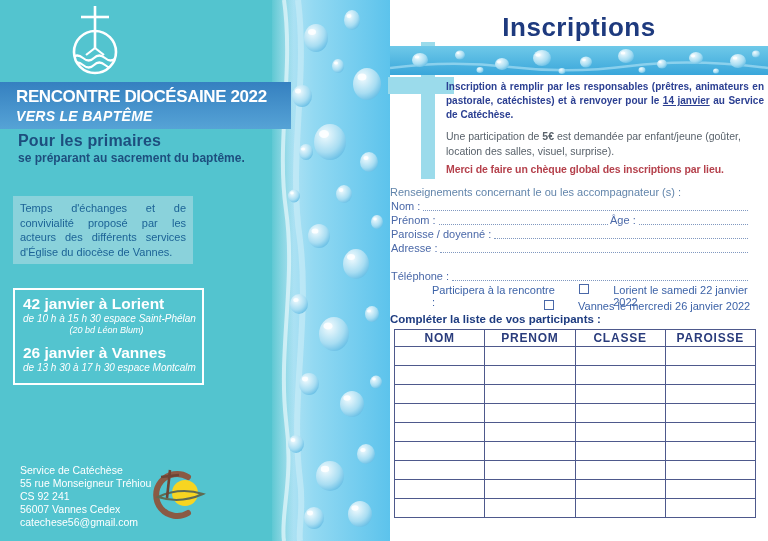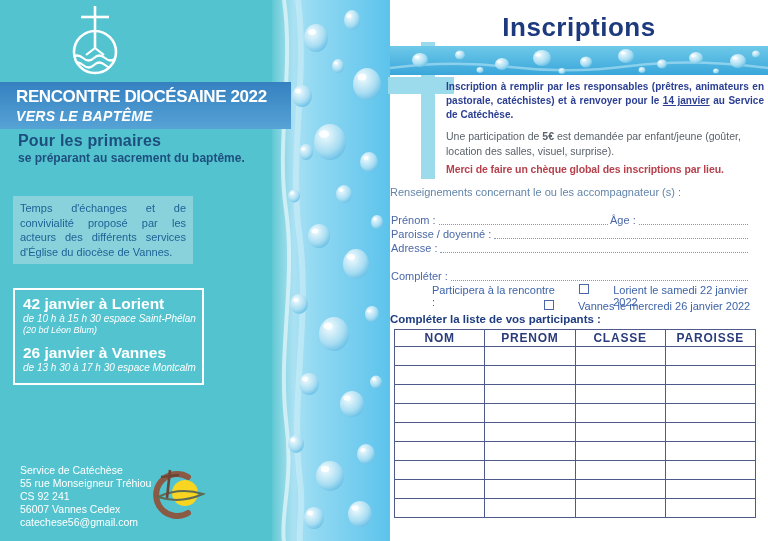--- a/index.html
+++ b/index.html
@@ -263,6 +263,10 @@
 
   <div class="section-label">Renseignements concernant le ou les accompagnateur (s) :</div>
 
+  <div class="fline" style="top:200px;">
+    <span class="lbl">Nom :</span>
+      <span class="dots d1"></span>
+  </div>
   <div class="fline" style="top:228px;">
     <span class="lbl">Paroisse / doyenné :</span>
       <span class="dots d1"></span>

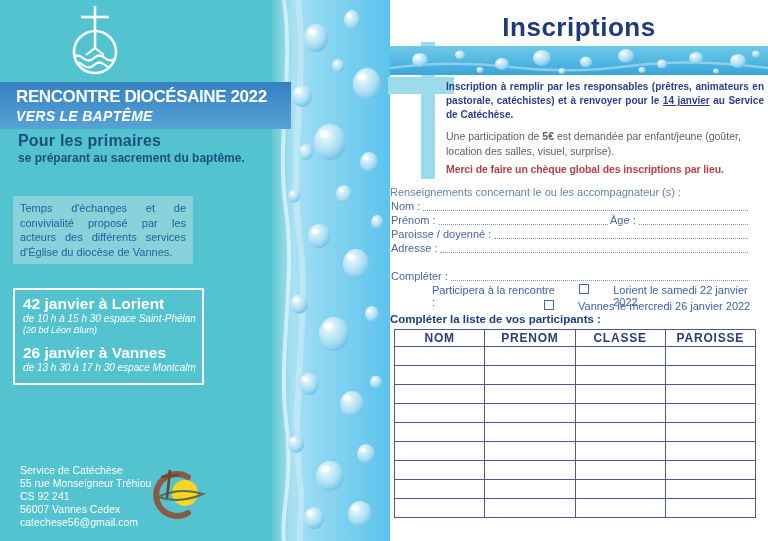--- a/index.html
+++ b/index.html
@@ -282,7 +282,7 @@
       <span class="dots d1"></span>
   </div>
   <div class="fline" style="top:270px;">
-    <span class="lbl">Compléter :</span>
+    <span class="lbl">Téléphone :</span>
       <span class="dots d1"></span>
   </div>
 

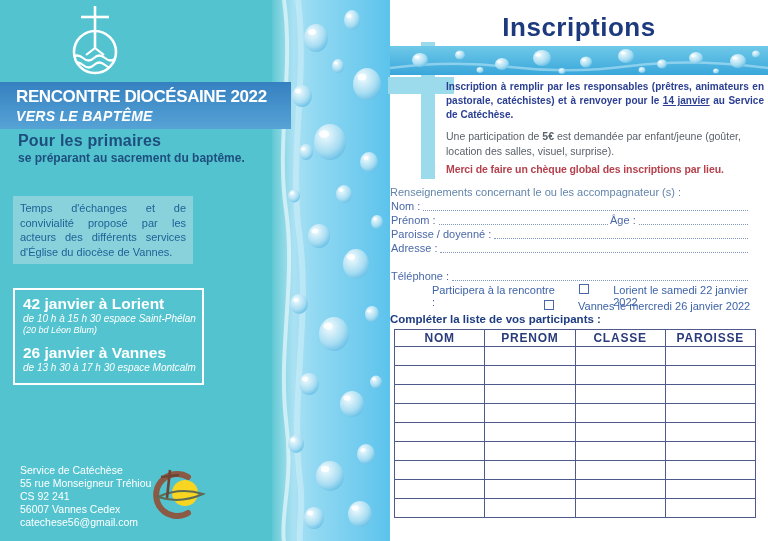--- a/index.html
+++ b/index.html
@@ -23,7 +23,7 @@
              padding:5px 8px;color:#ffffff;}
   .event-title{font-size:15.5px;font-weight:bold;line-height:18px;white-space:nowrap;}
   .event-detail{font-size:10px;font-style:italic;line-height:12px;white-space:nowrap;}
-  .event-note{font-size:9px;font-style:italic;text-align:left;line-height:10px;padding-right:4px;}
+  .event-note{font-size:9px;font-style:italic;text-align:center;line-height:10px;padding-right:4px;}
   .event+.event{margin-top:9px;}
   .contact{position:absolute;left:20px;top:464px;color:#ffffff;font-size:10.5px;line-height:13px;}
   .cat-logo{position:absolute;left:146px;top:464px;width:62px;height:62px;}

